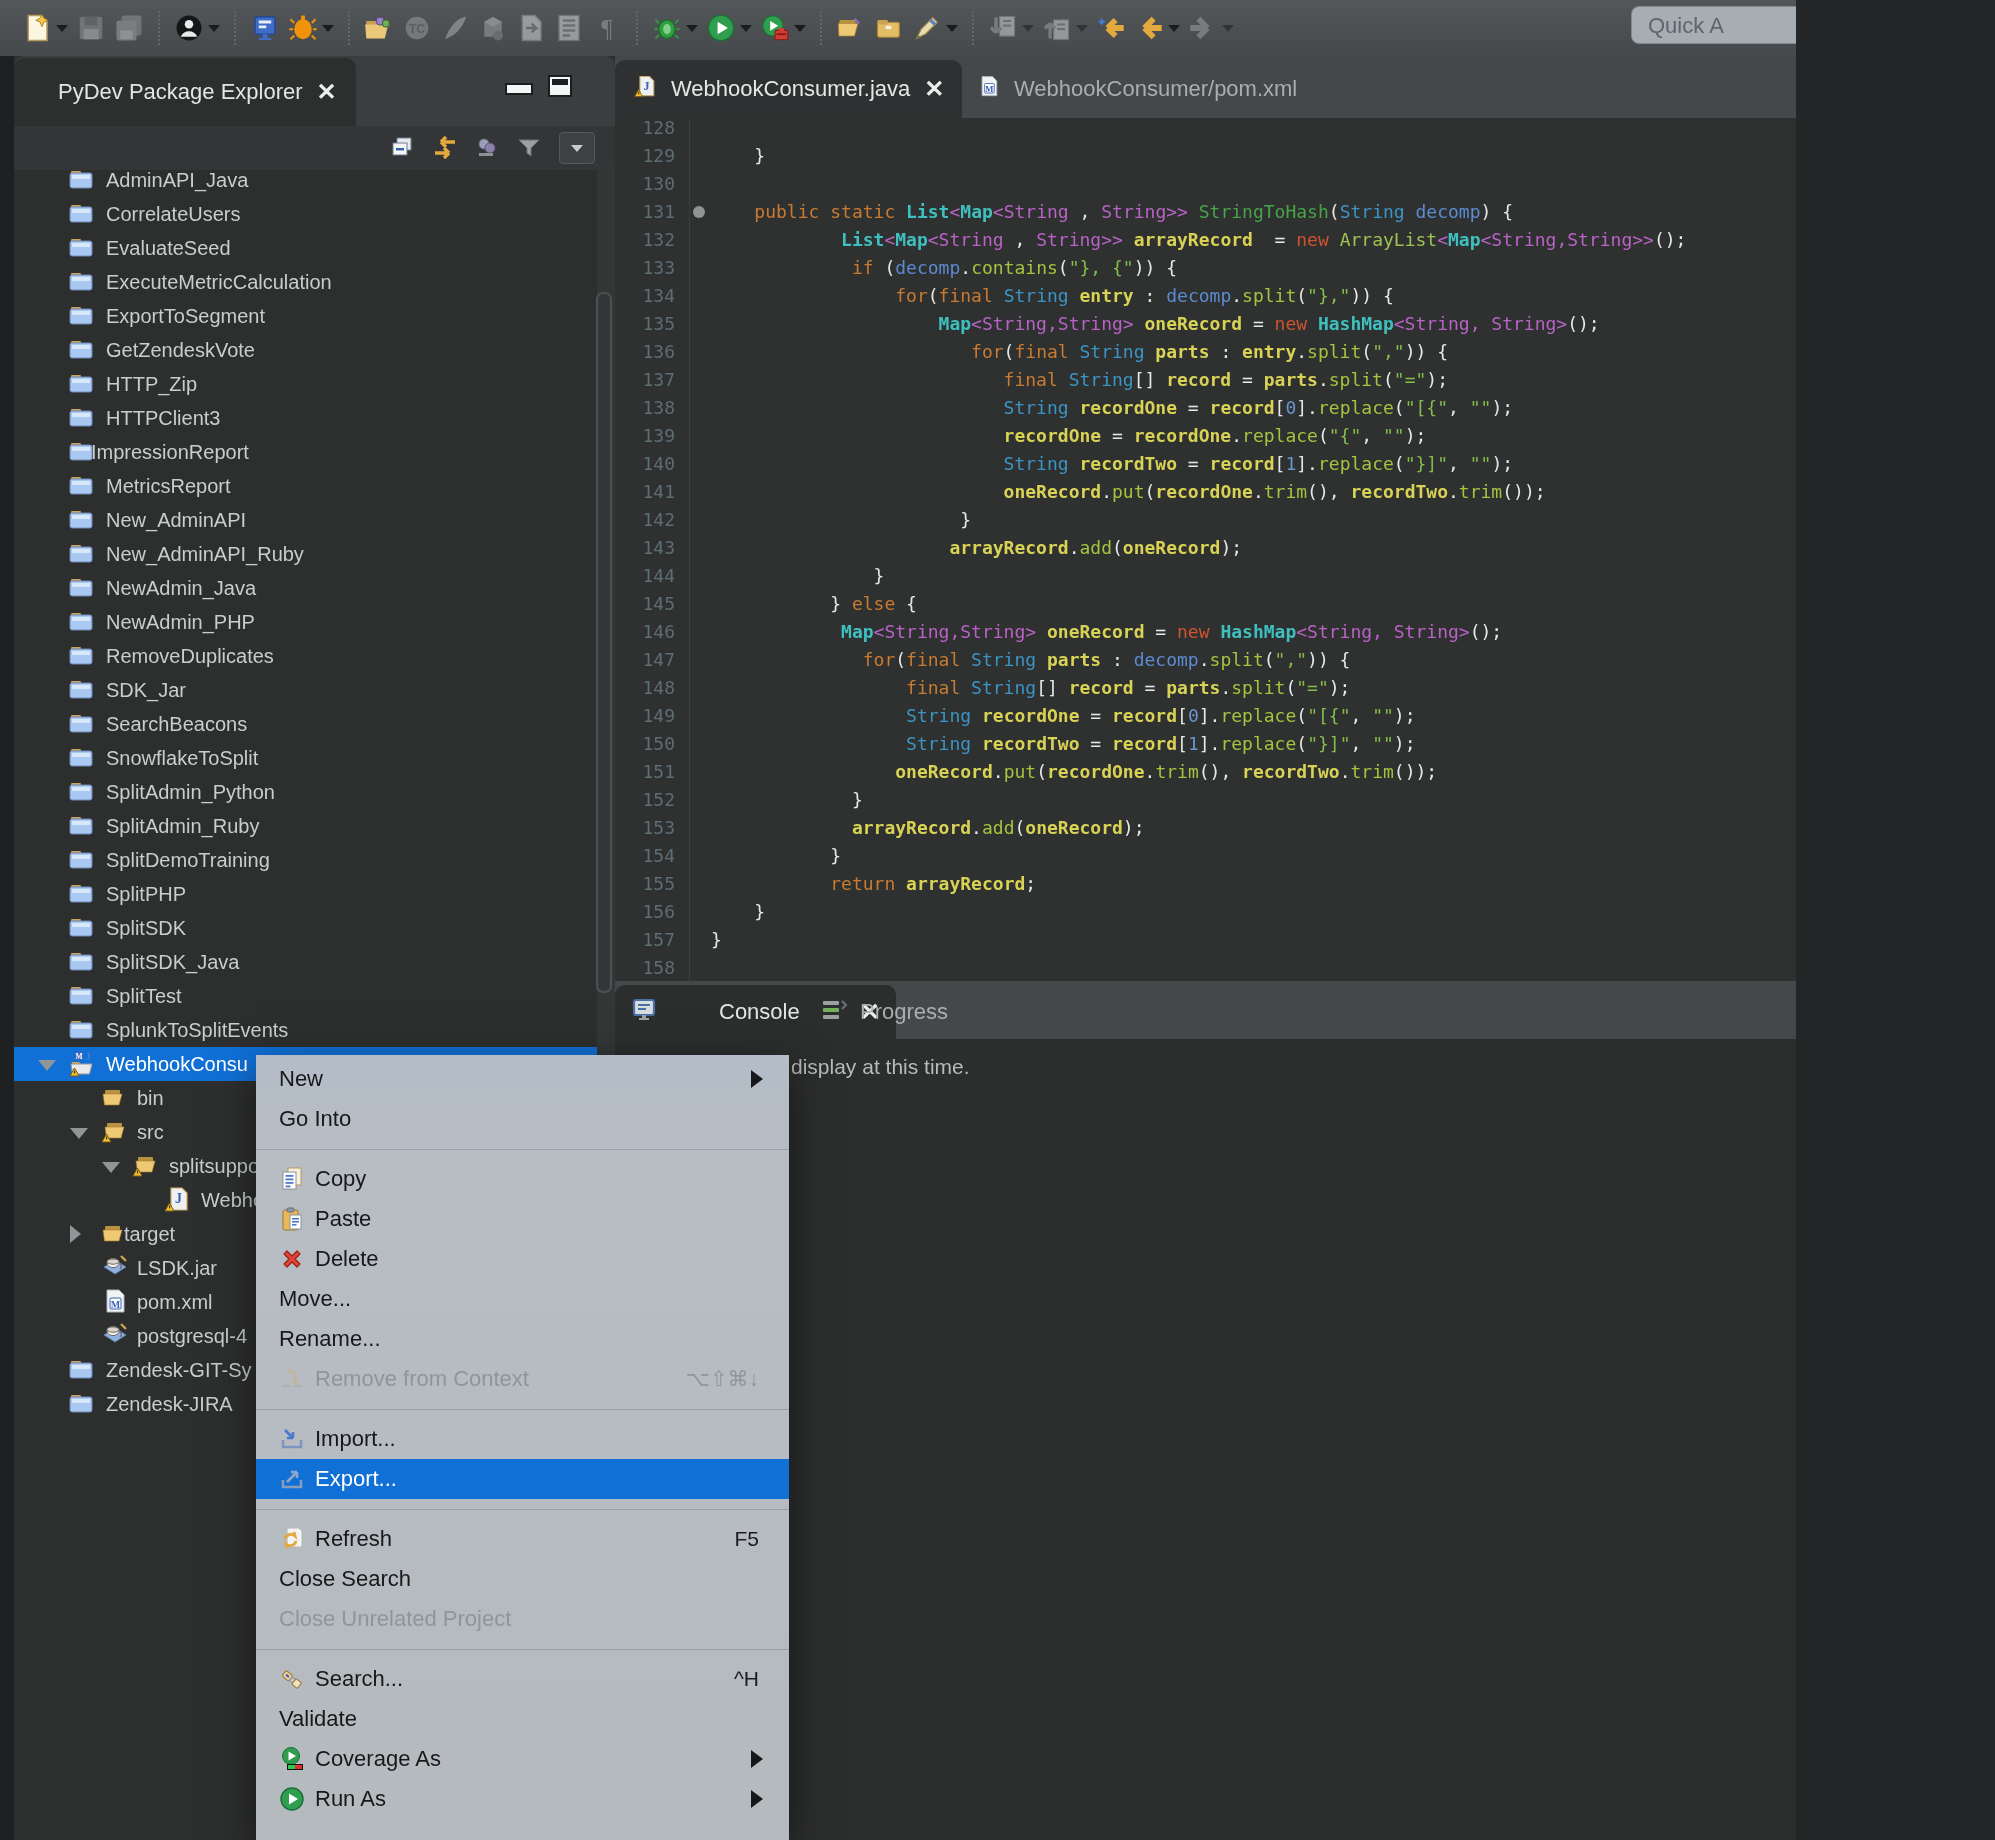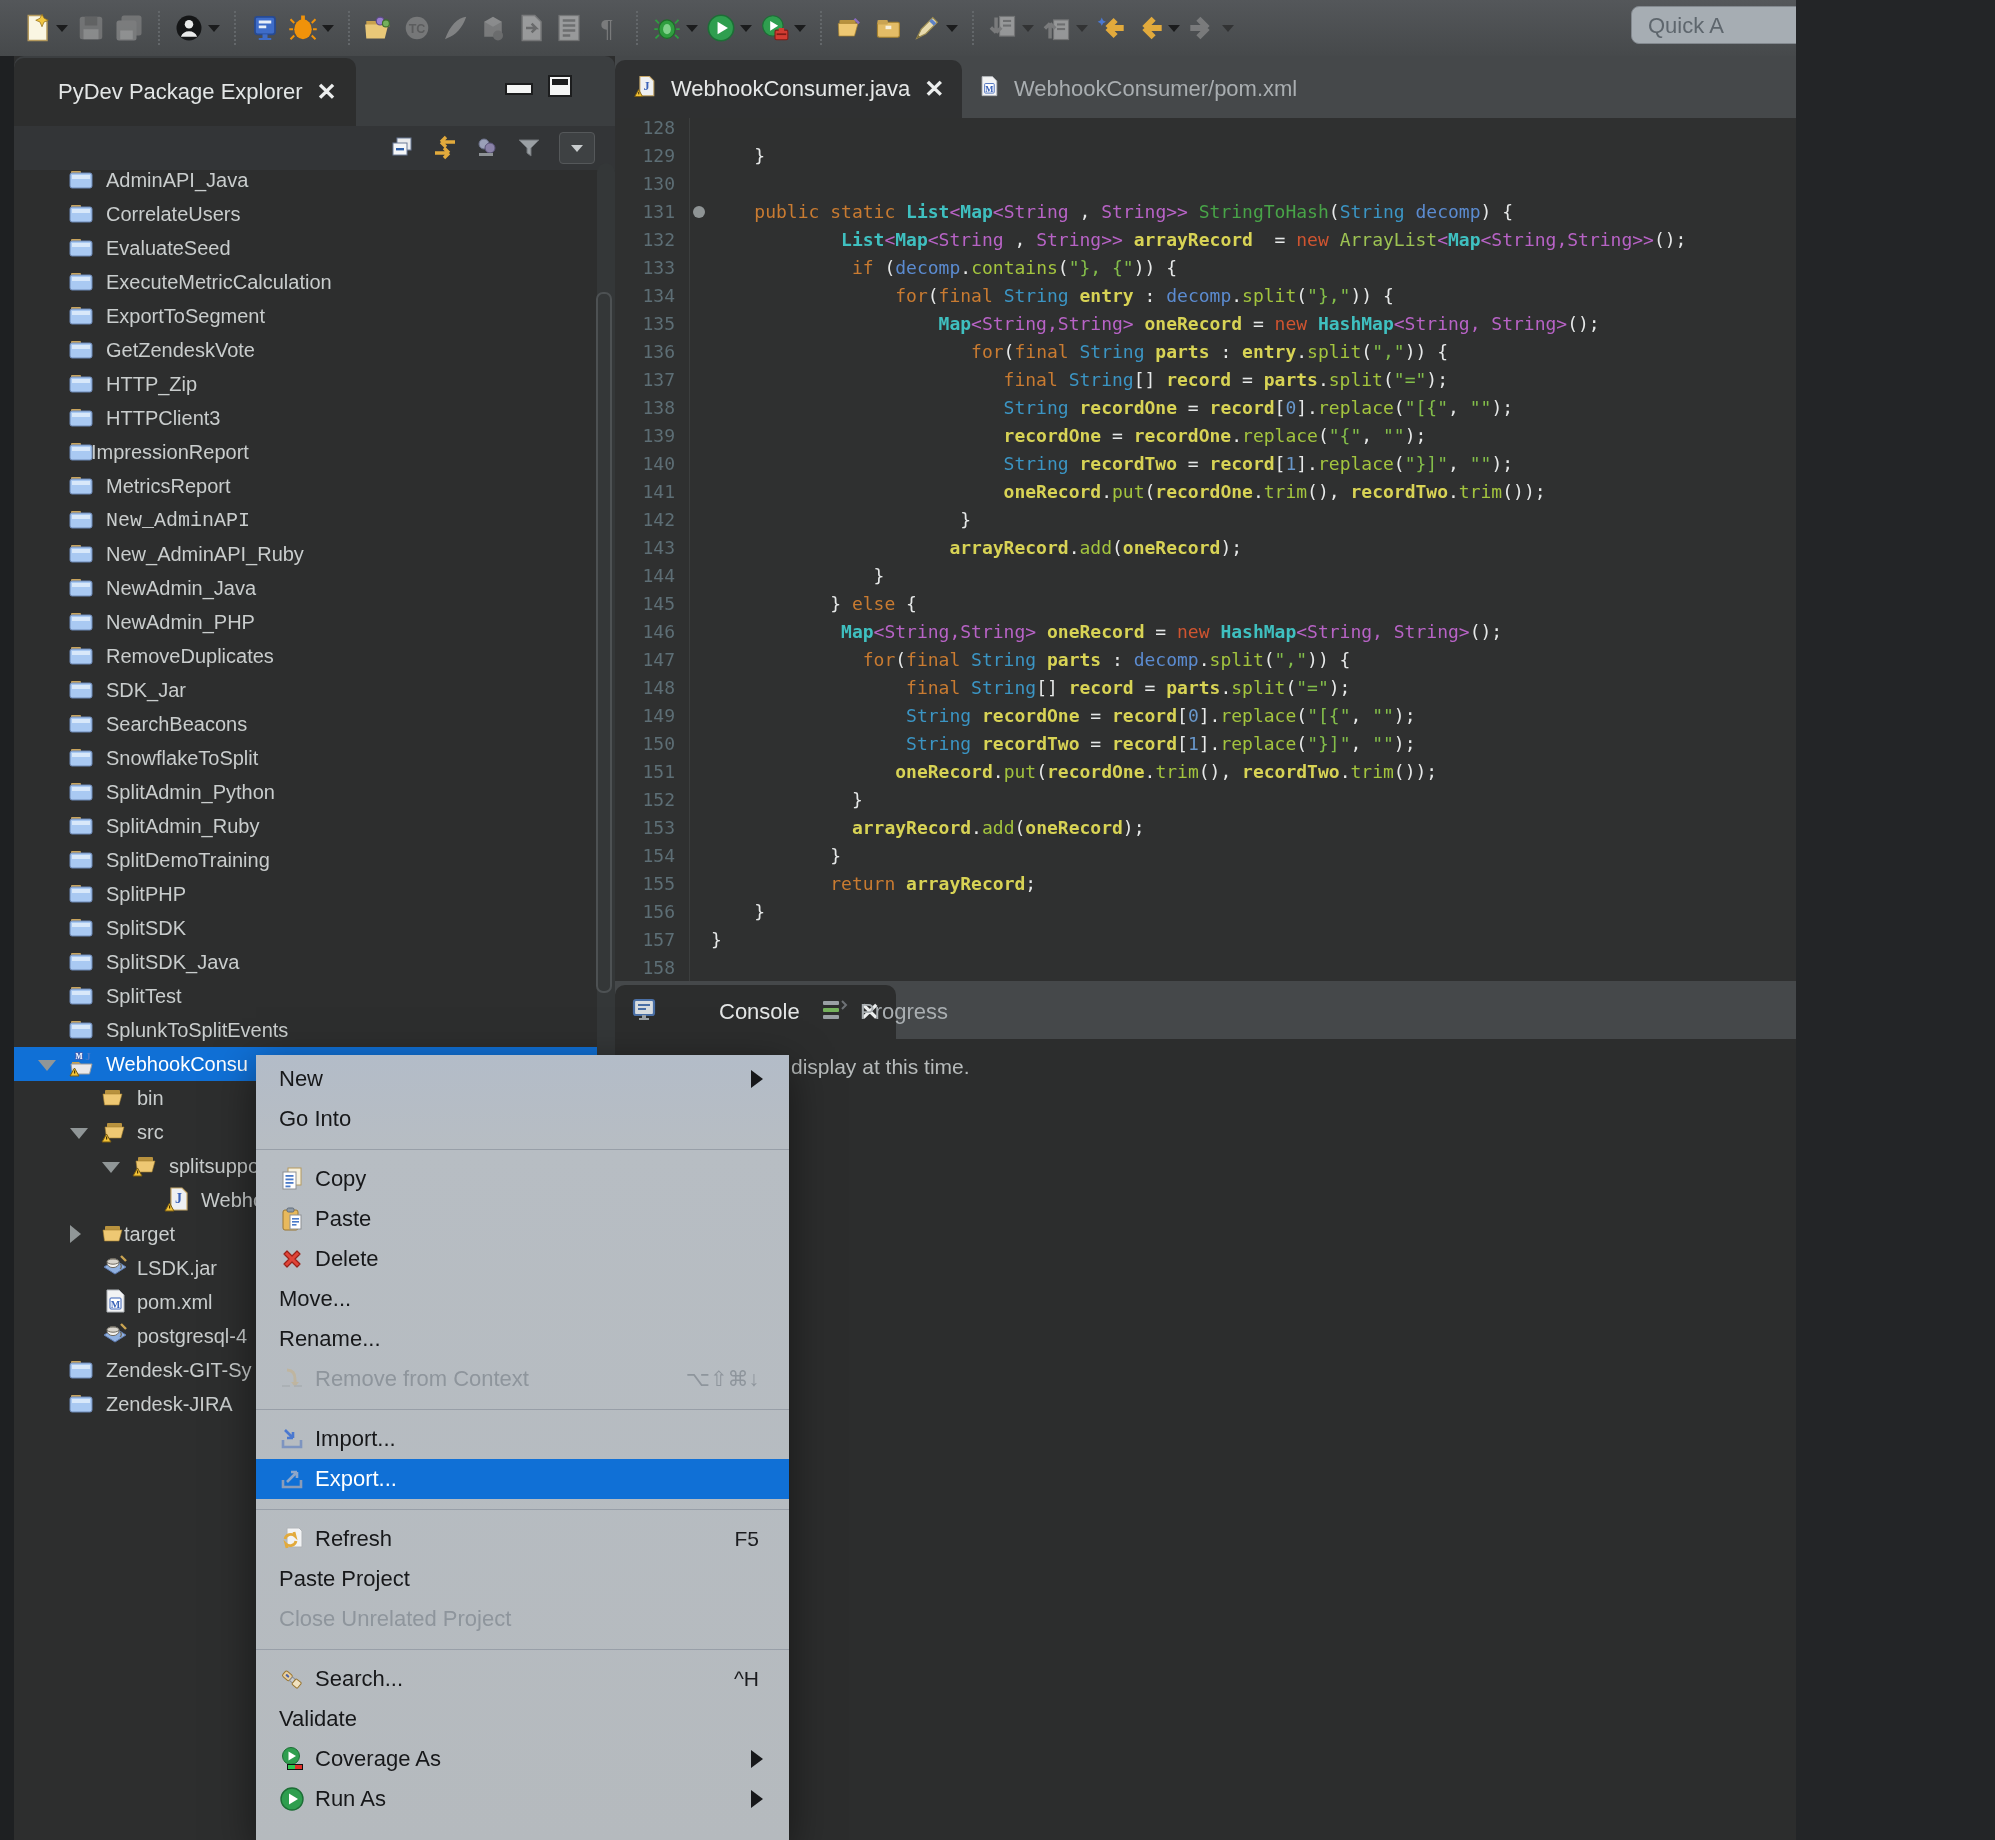--- a/index.html
+++ b/index.html
@@ -429,7 +429,7 @@
               <rect x="2" y="7" width="22" height="15" rx="2" fill="#a9c9f2" stroke="#6b87b5"></rect>
               <rect x="4" y="9" width="18" height="4" fill="#d8e8fa"></rect>
             </svg></span>
-          <span class="tlabel" style="left: 92px; font-family: Liberation Mono, monospace;">New_AdminAPI</span>
+          <span class="tlabel" style="left: 92px;">New_AdminAPI</span>
         </div>
         <div class="trow">
           <span class="ticon" style="left: 54px;"><svg viewBox="0 0 30 28" xmlns="http://www.w3.org/2000/svg">

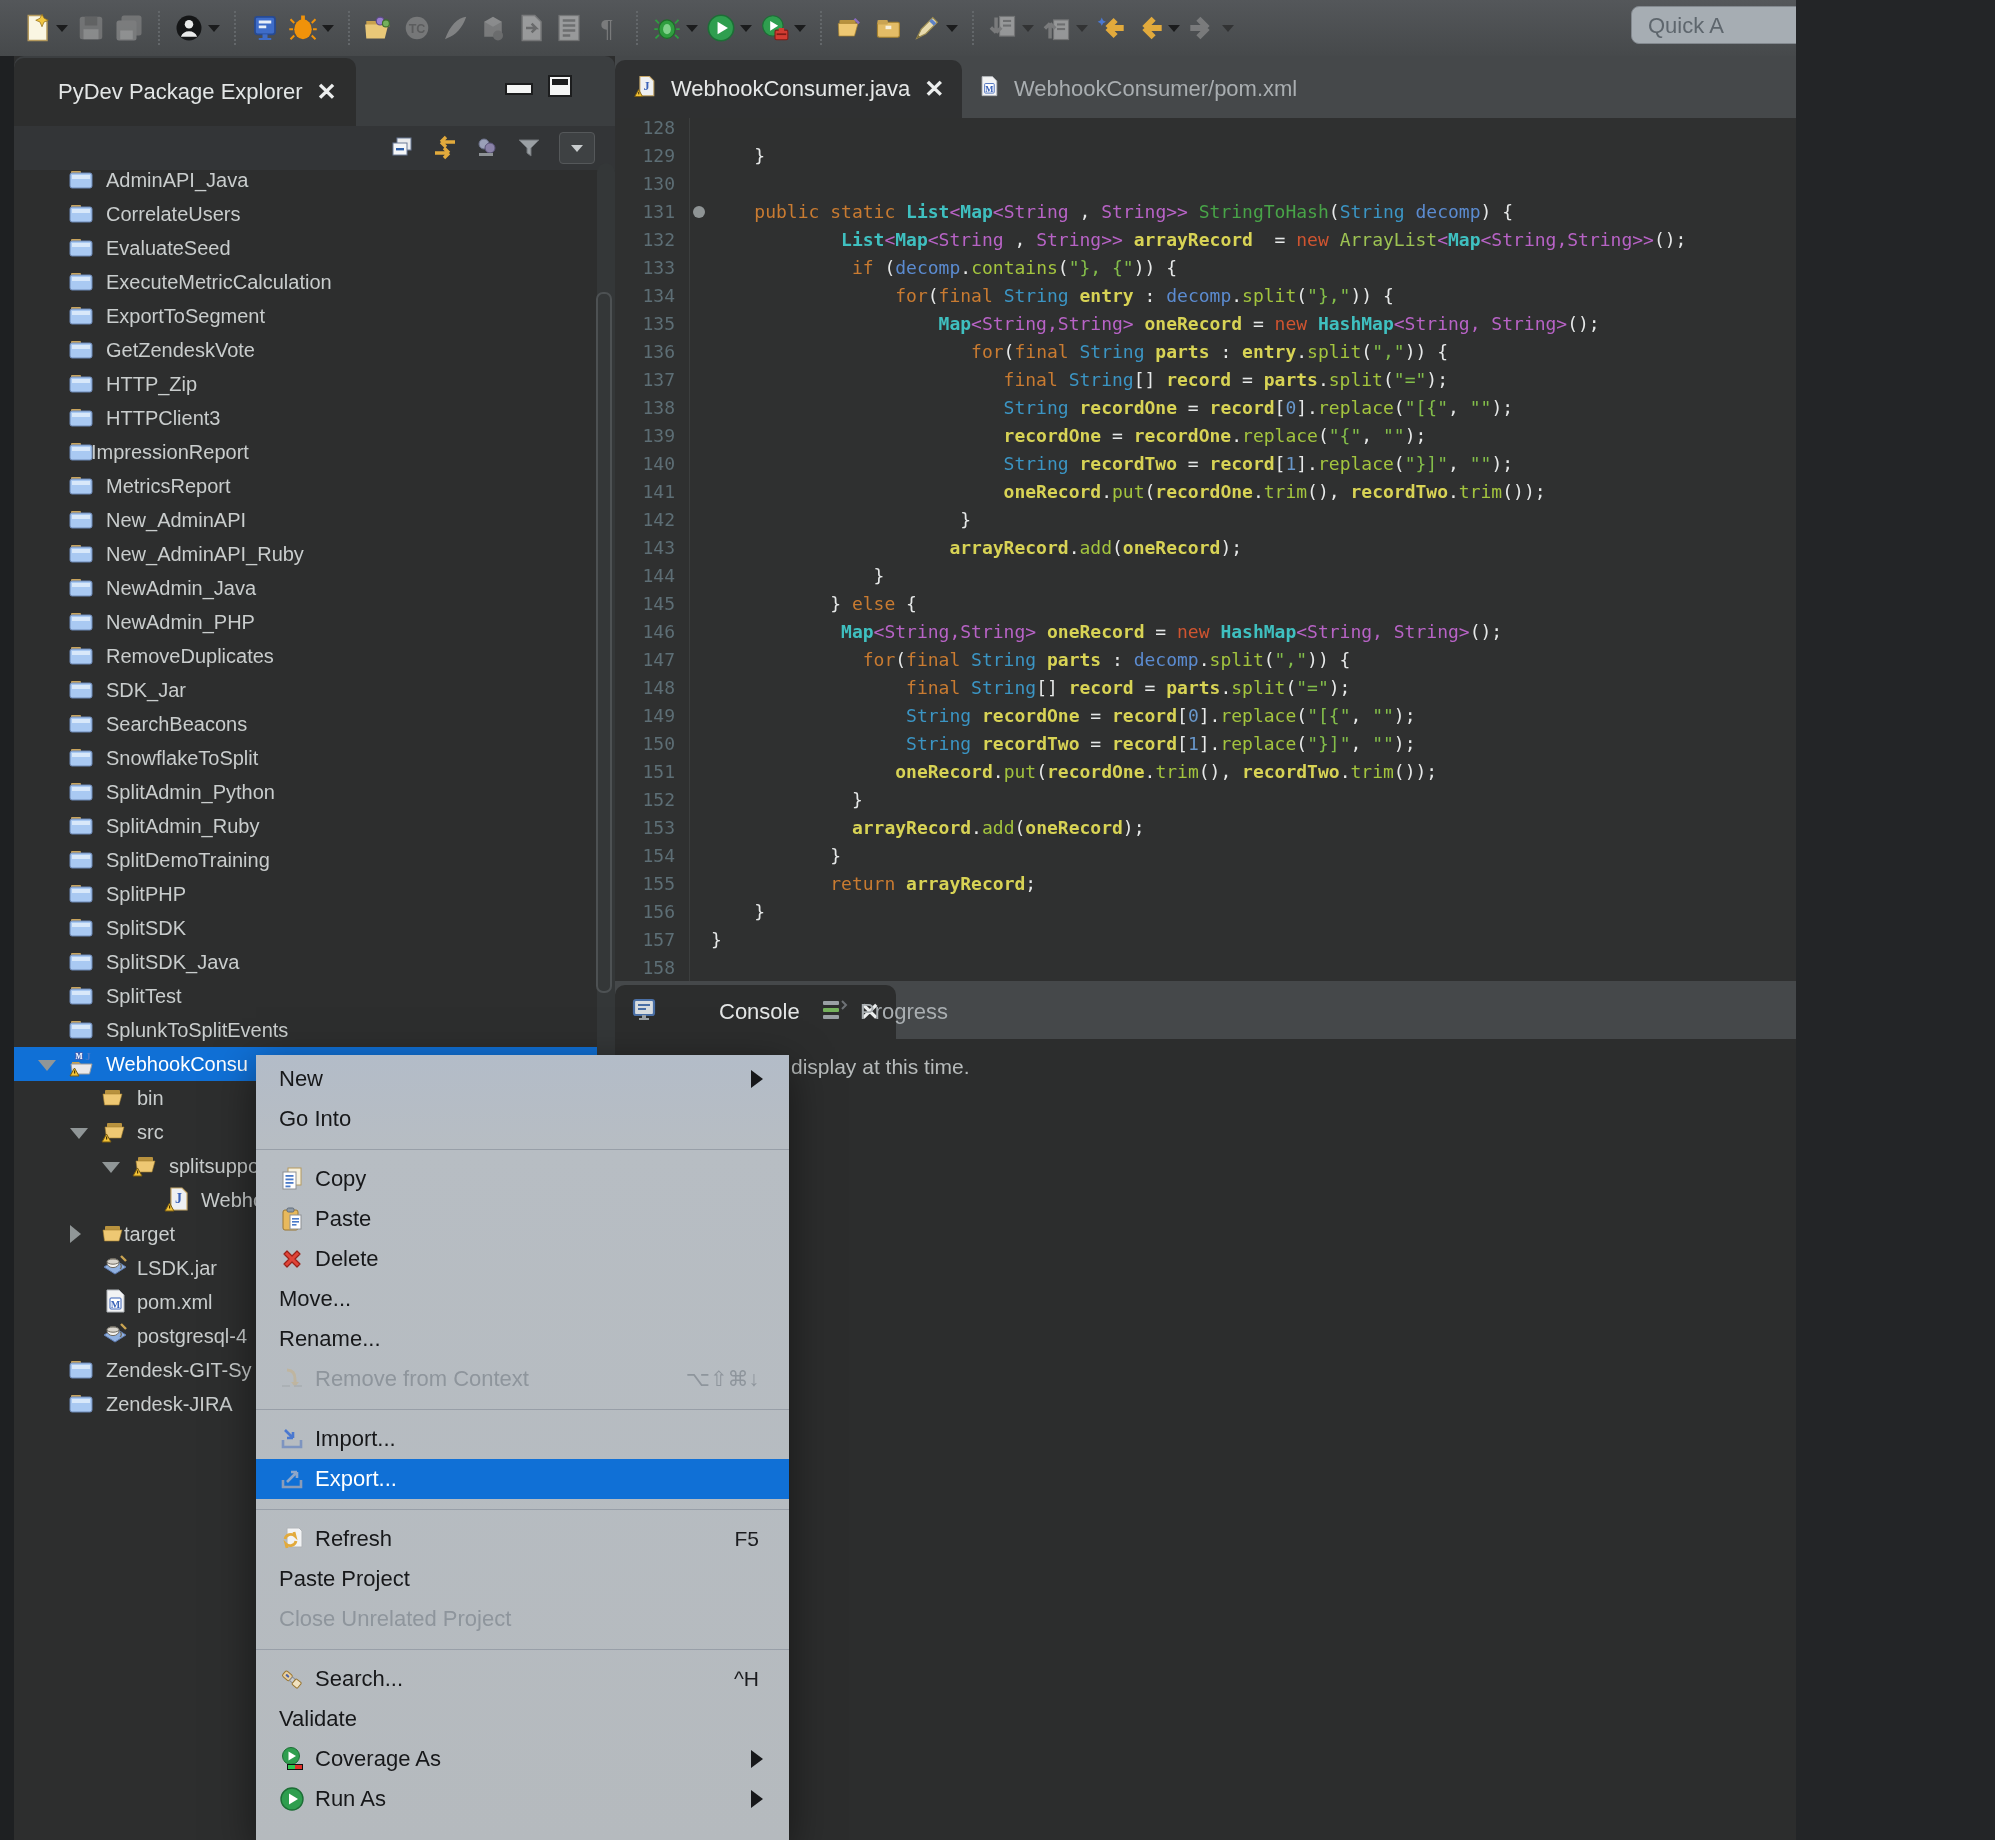--- a/index.html
+++ b/index.html
@@ -850,7 +850,7 @@
         <span class="mshort">F5</span>
       </div>
       <div class="mitem">
-        <span class="mlabel">Paste Project</span>
+        <span class="mlabel">Close Search</span>
       </div>
       <div class="mitem dis">
         <span class="mlabel">Close Unrelated Project</span>

